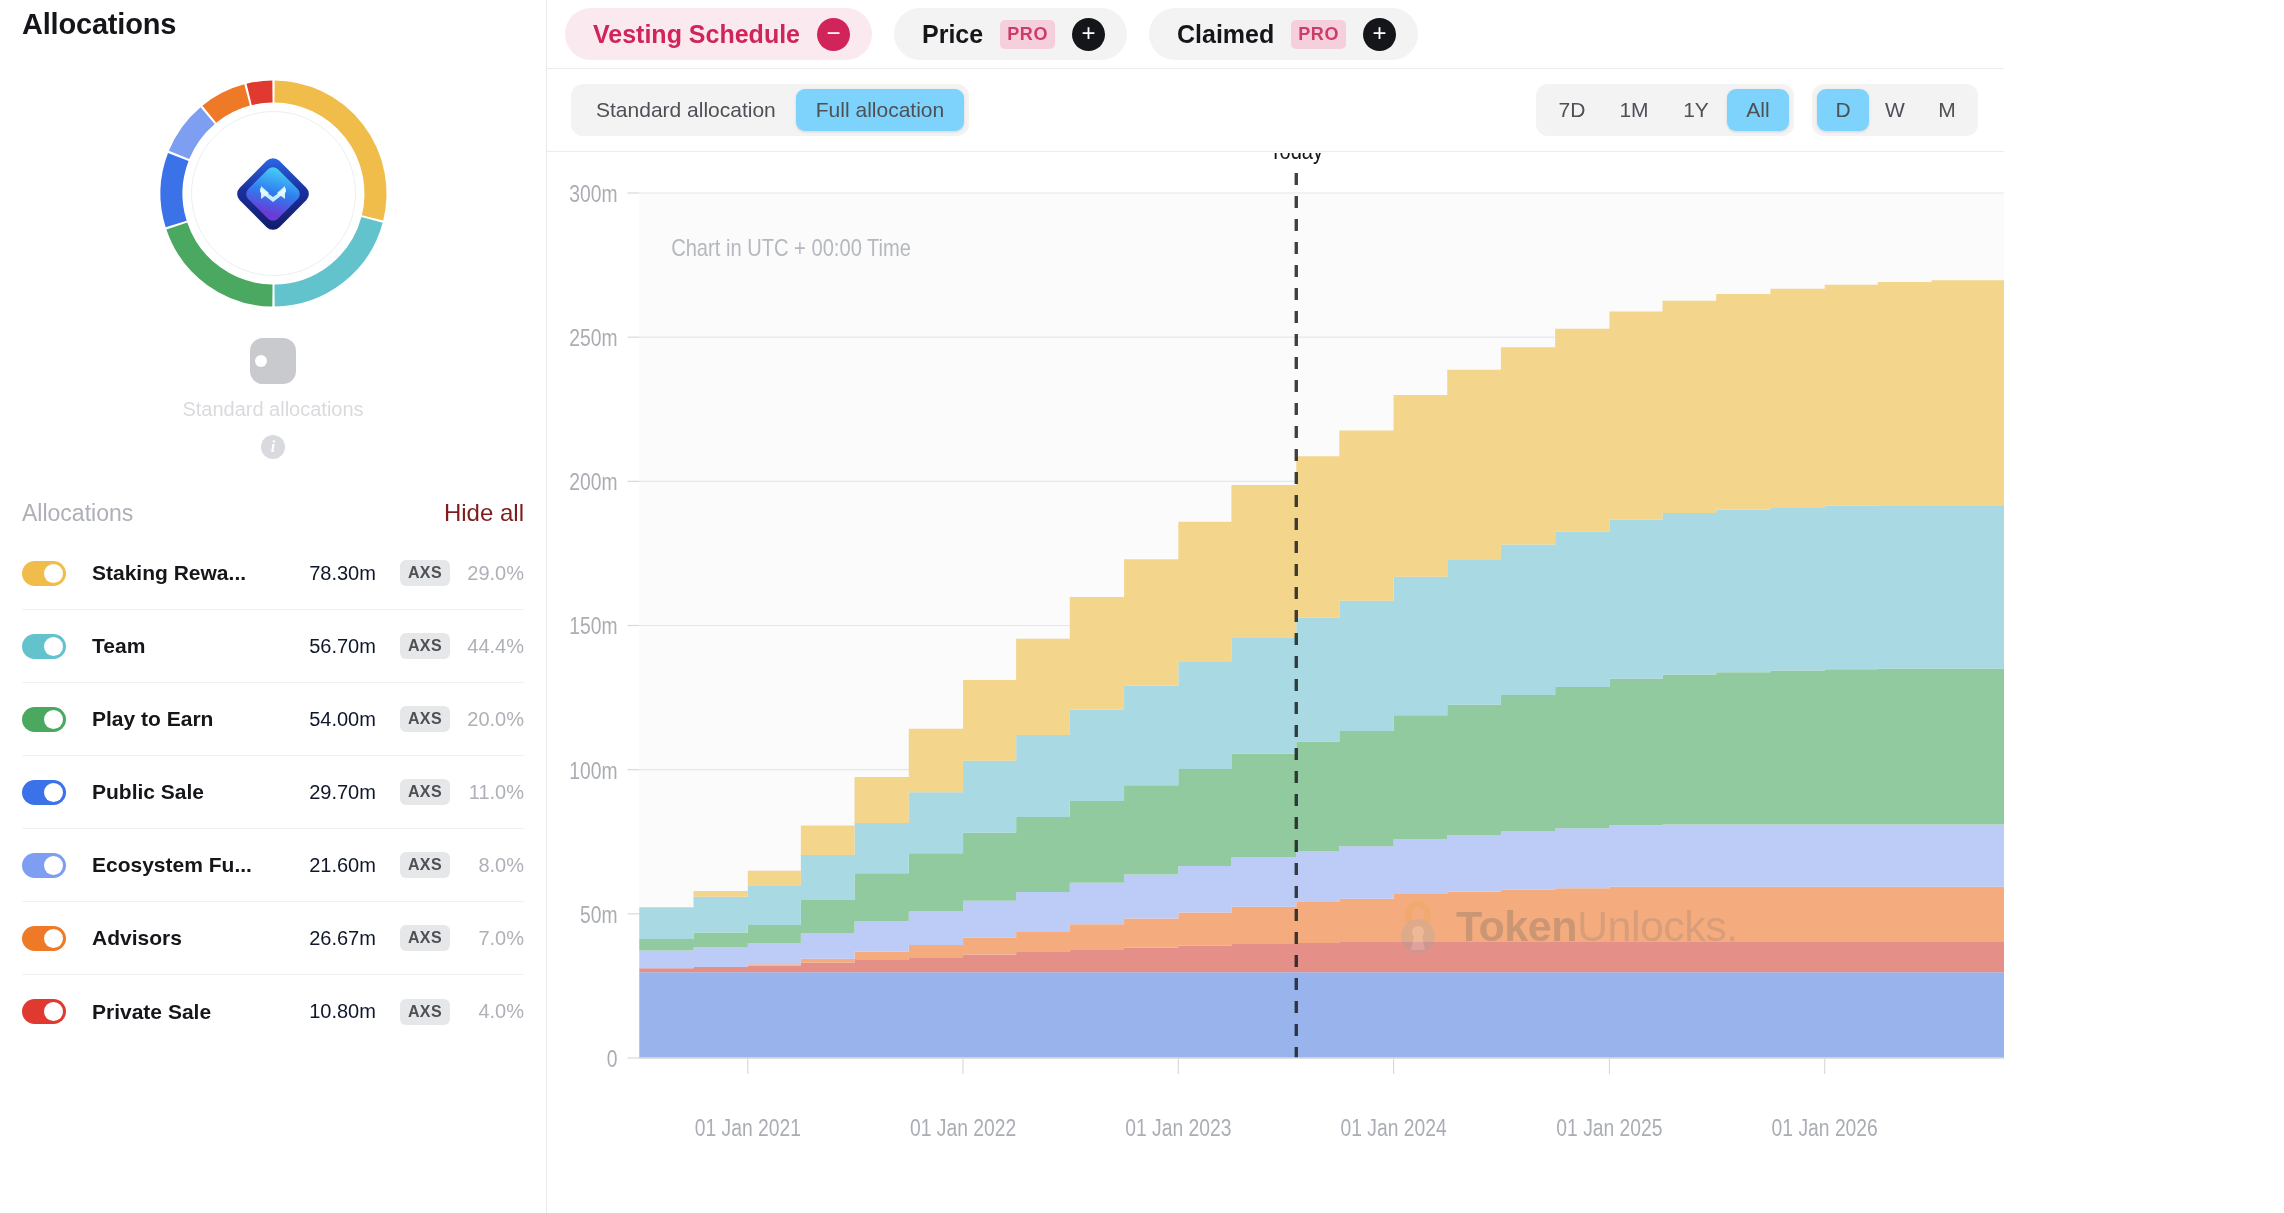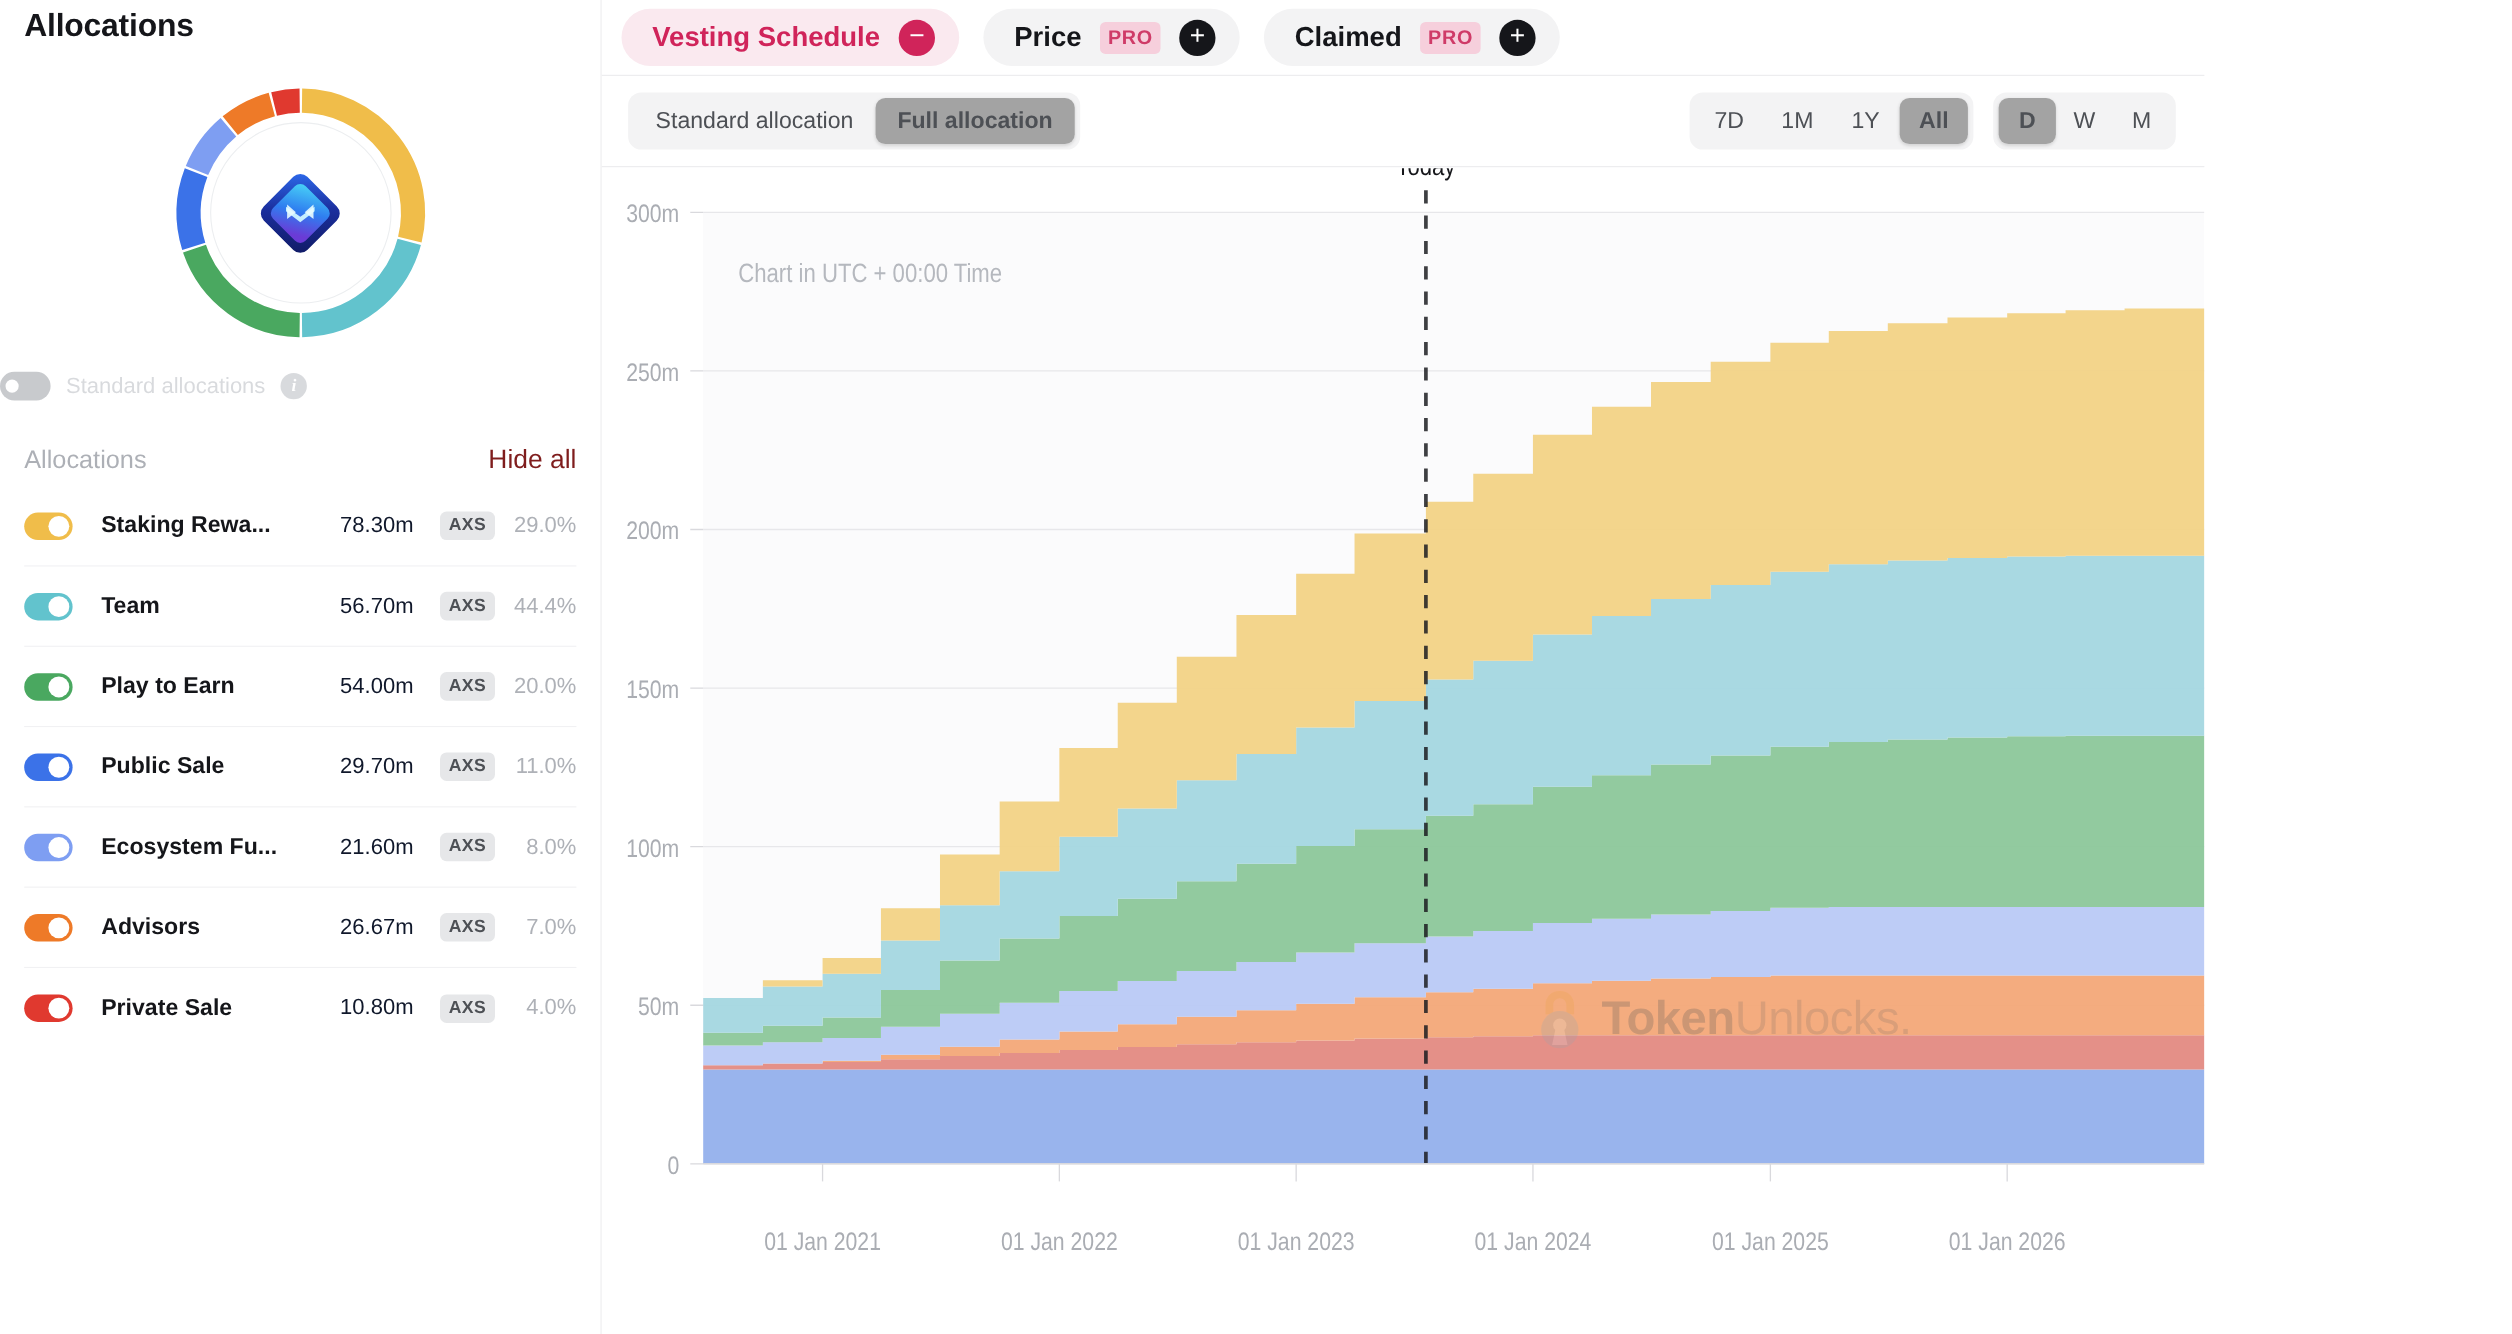--- a/index.html
+++ b/index.html
@@ -141,7 +141,7 @@
     height: 42px; display: flex; align-items: center;
     border-radius: 9px; cursor: pointer; white-space: nowrap;
   }
-  .seg-item.sel { background: #a3a3a3; box-shadow: 0 1px 3px rgba(0,0,0,.13); font-weight: bold; }
+  .seg-item.sel { background: #7dd3fc; box-shadow: 0 1px 3px rgba(0,0,0,.13); }
   .right-segs { display: flex; gap: 18px; }
   .seg.range .seg-item { min-width: 62px; justify-content: center; padding: 0 14px; }
   .seg.gran .seg-item { min-width: 52px; justify-content: center; padding: 0 14px; }

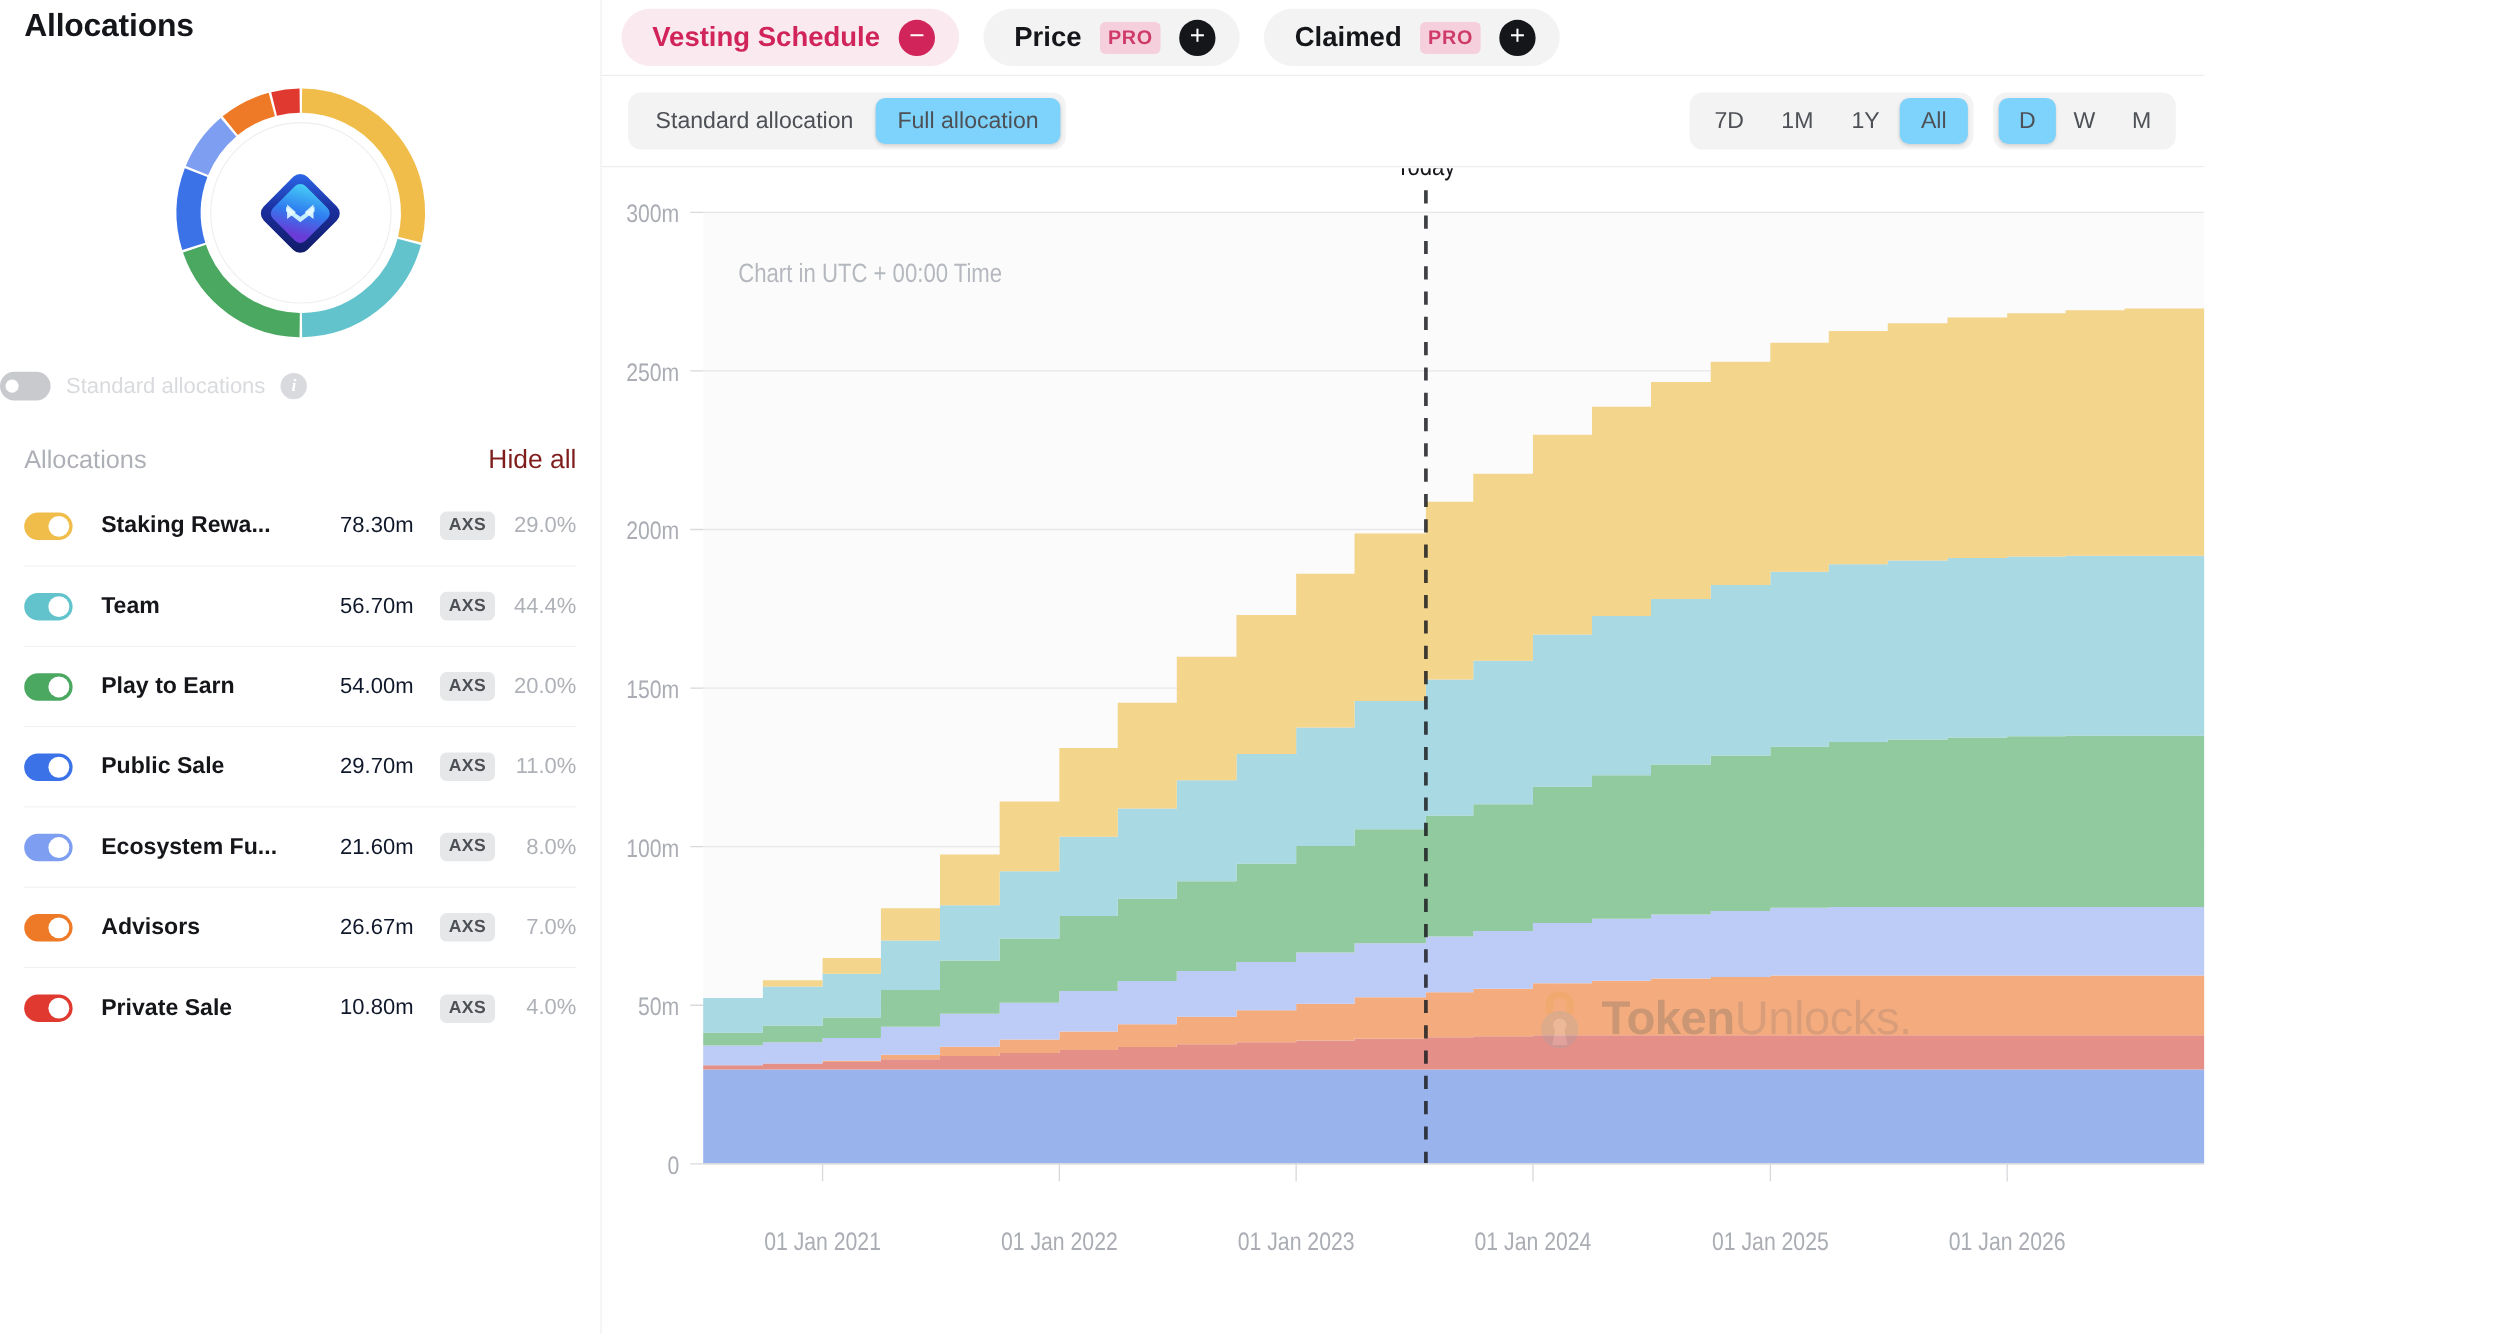--- a/index.html
+++ b/index.html
@@ -41,7 +41,7 @@
   
   .std-row {
     display: flex; align-items: center; justify-content: flex-start;
-    gap: 14px; margin-top: 22px; opacity: .55;
+    gap: 14px; margin-top: 22px; opacity: .55; flex-direction: column;
   }
   .std-toggle {
     width: 46px; height: 26px; border-radius: 13px;

